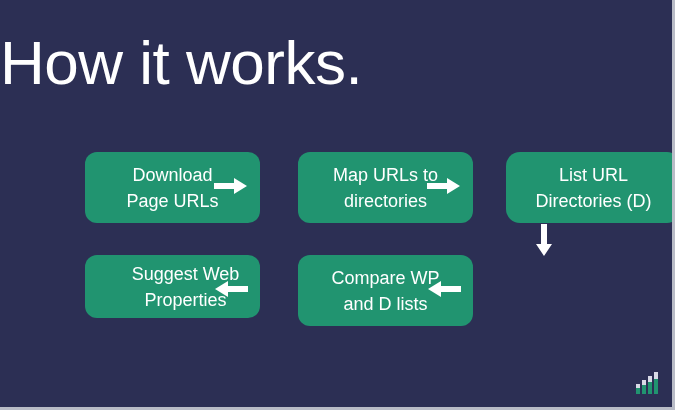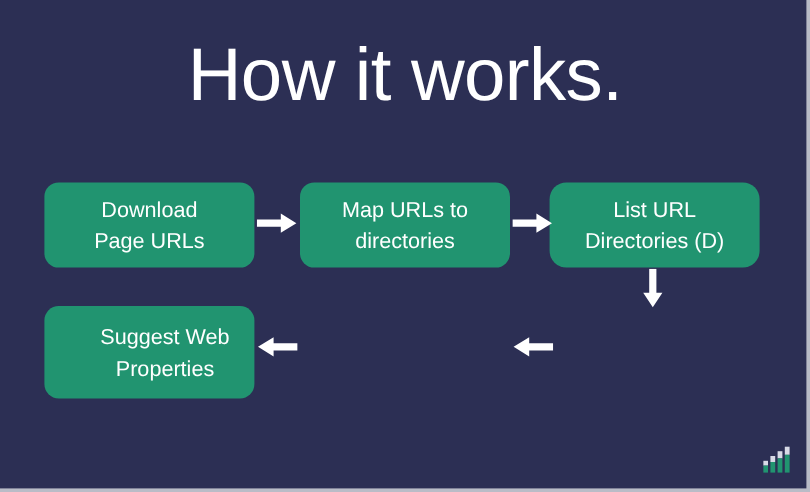--- a/index.html
+++ b/index.html
@@ -28,7 +28,6 @@
     left: 0;
     top: 26px;
     width: 675px;
-    text-align: center;
     color: #ffffff;
     font-size: 62px;
     font-weight: 400;

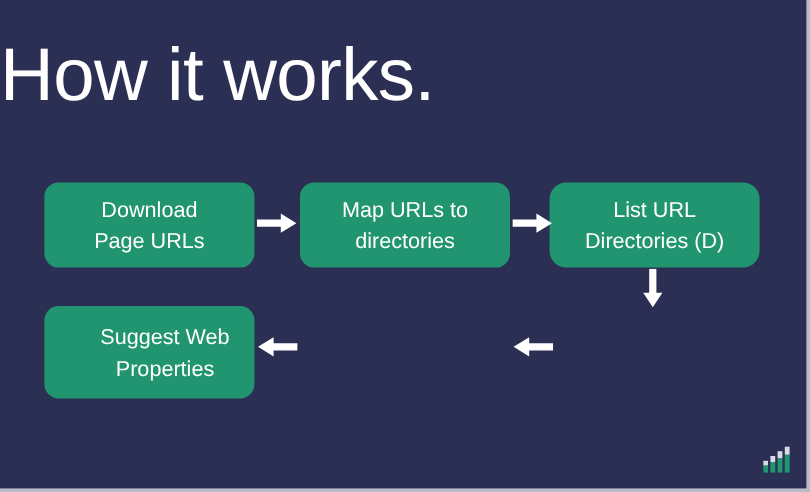--- a/index.html
+++ b/index.html
@@ -48,6 +48,7 @@
     text-align: center;
     box-sizing: border-box;
     padding: 4px 6px;
+    margin-left: 48px;
   }
   .node .label {
     display: block;

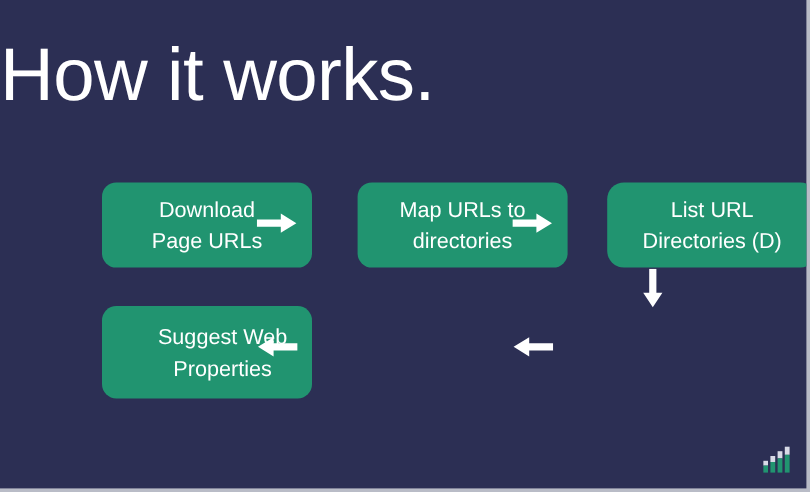--- a/index.html
+++ b/index.html
@@ -60,7 +60,7 @@
   #node-map        { left: 250px; top: 152px; width: 175px; height: 71px; }
   #node-list       { left: 458px; top: 152px; width: 175px; height: 71px; border-radius: 14px; }
   
-  #node-suggest    { left: 37px;  top: 255px; width: 175px; height: 77px; padding-left: 32px; }
+  #node-suggest    { left: 37px;  top: 255px; width: 175px; height: 63px; padding-left: 32px; }
   #node-compare    { left: 250px; top: 255px; width: 175px; height: 71px; }
   #node-identify   { left: 458px; top: 255px; width: 175px; height: 71px; }
 

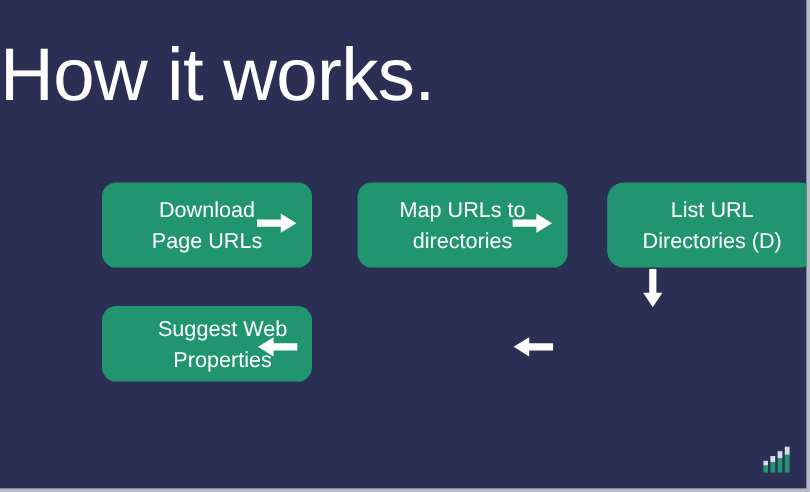--- a/index.html
+++ b/index.html
@@ -112,6 +112,10 @@
 Properties</span>
   </div>
 
+  <div class="node" id="node-compare">
+    <span class="label">Compare WP
+and D lists</span>
+  </div>
 
 
   <div class="arrow" id="arrow-1">

